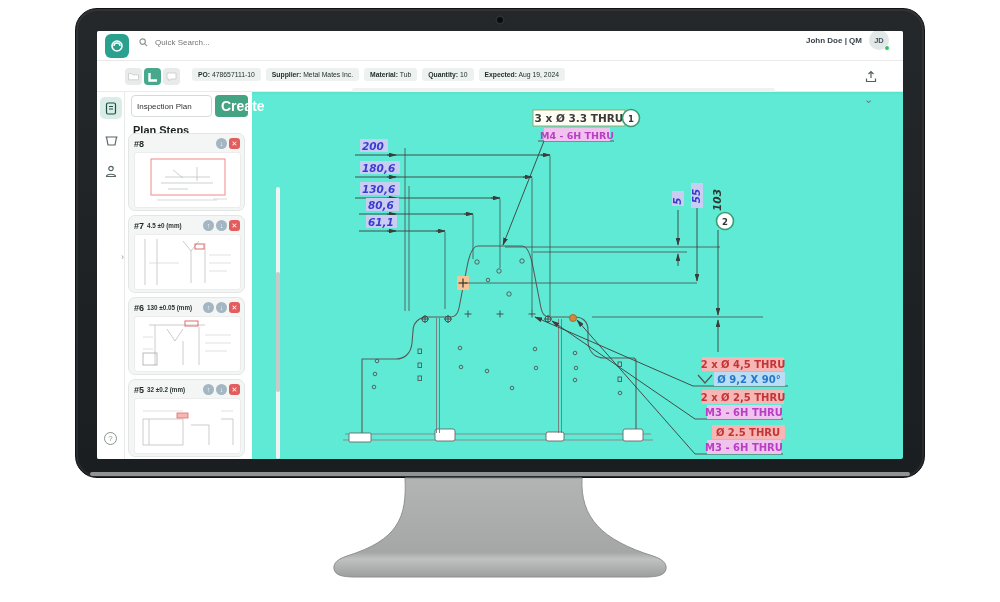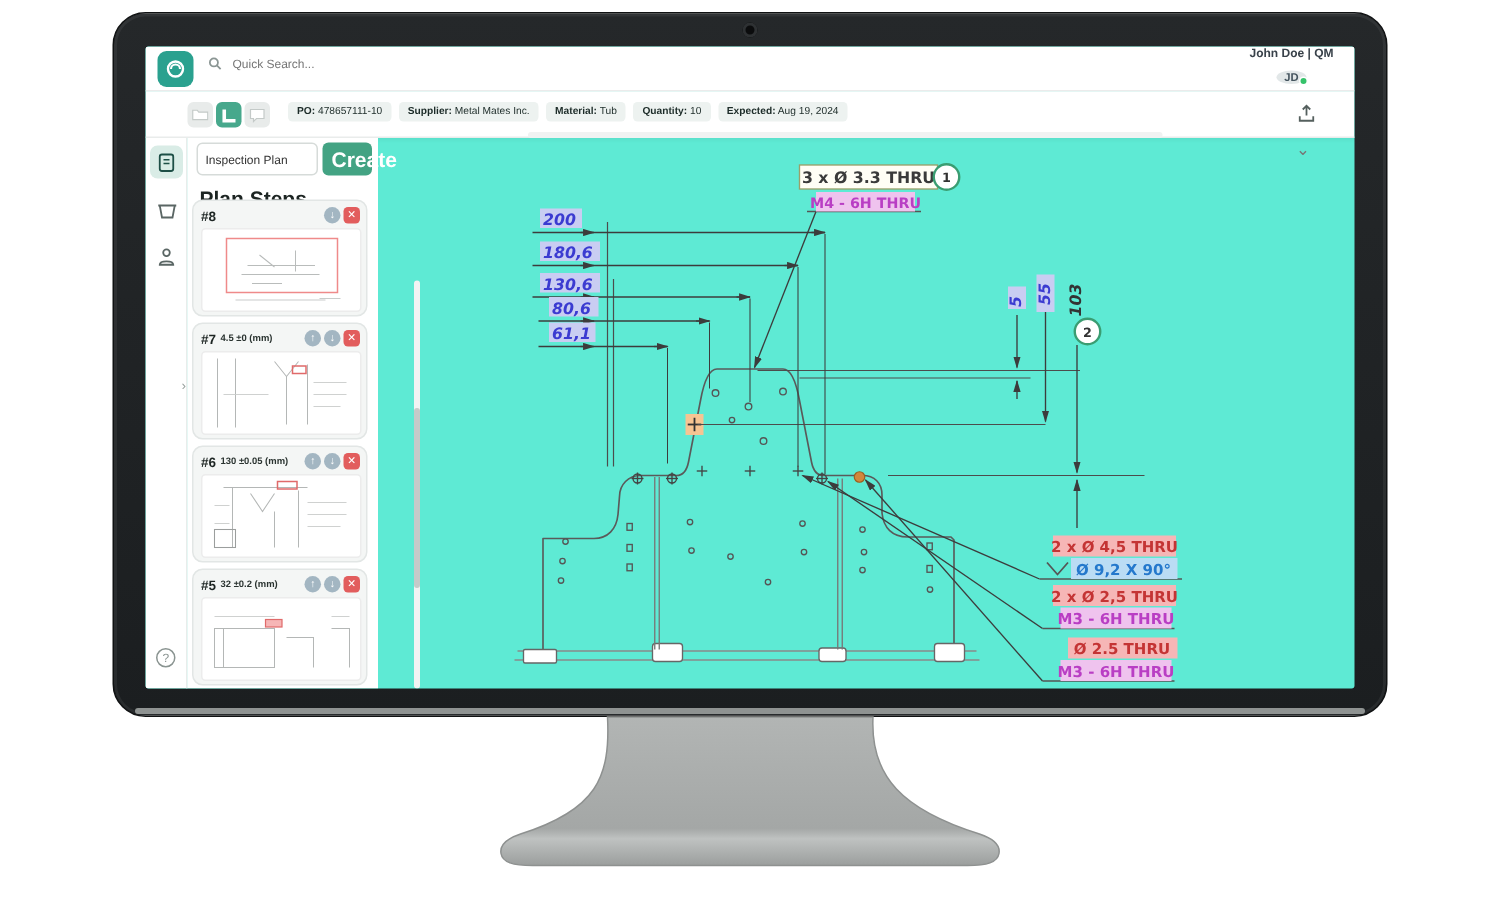--- a/index.html
+++ b/index.html
@@ -16,7 +16,7 @@
   .logo{position:absolute;left:8px;top:3px;width:24px;height:24px;border-radius:6px;background:#2aa18f;display:flex;align-items:center;justify-content:center;}
   .searchwrap{position:absolute;left:42px;top:6px;display:flex;align-items:center;gap:5px;}
   .searchwrap input{border:none;outline:none;font-size:8px;color:#333;width:150px;font-family:"Liberation Sans",sans-serif;}
-  .userbox{position:absolute;right:14px;top:0;height:18px;display:flex;align-items:center;gap:7px;flex-direction:column;}
+  .userbox{position:absolute;right:14px;top:0;height:18px;display:flex;align-items:center;gap:7px;}
   .username{font-size:8px;color:#39424a;font-weight:bold;}
   .avatar{position:relative;width:20px;height:20px;border-radius:50%;background:#e2e7e8;display:flex;align-items:center;justify-content:center;font-size:7.5px;font-weight:bold;color:#44545e;}
   .avatar i{position:absolute;right:-1px;bottom:-1px;width:6px;height:6px;border-radius:50%;background:#35c26a;border:1px solid #fff;}

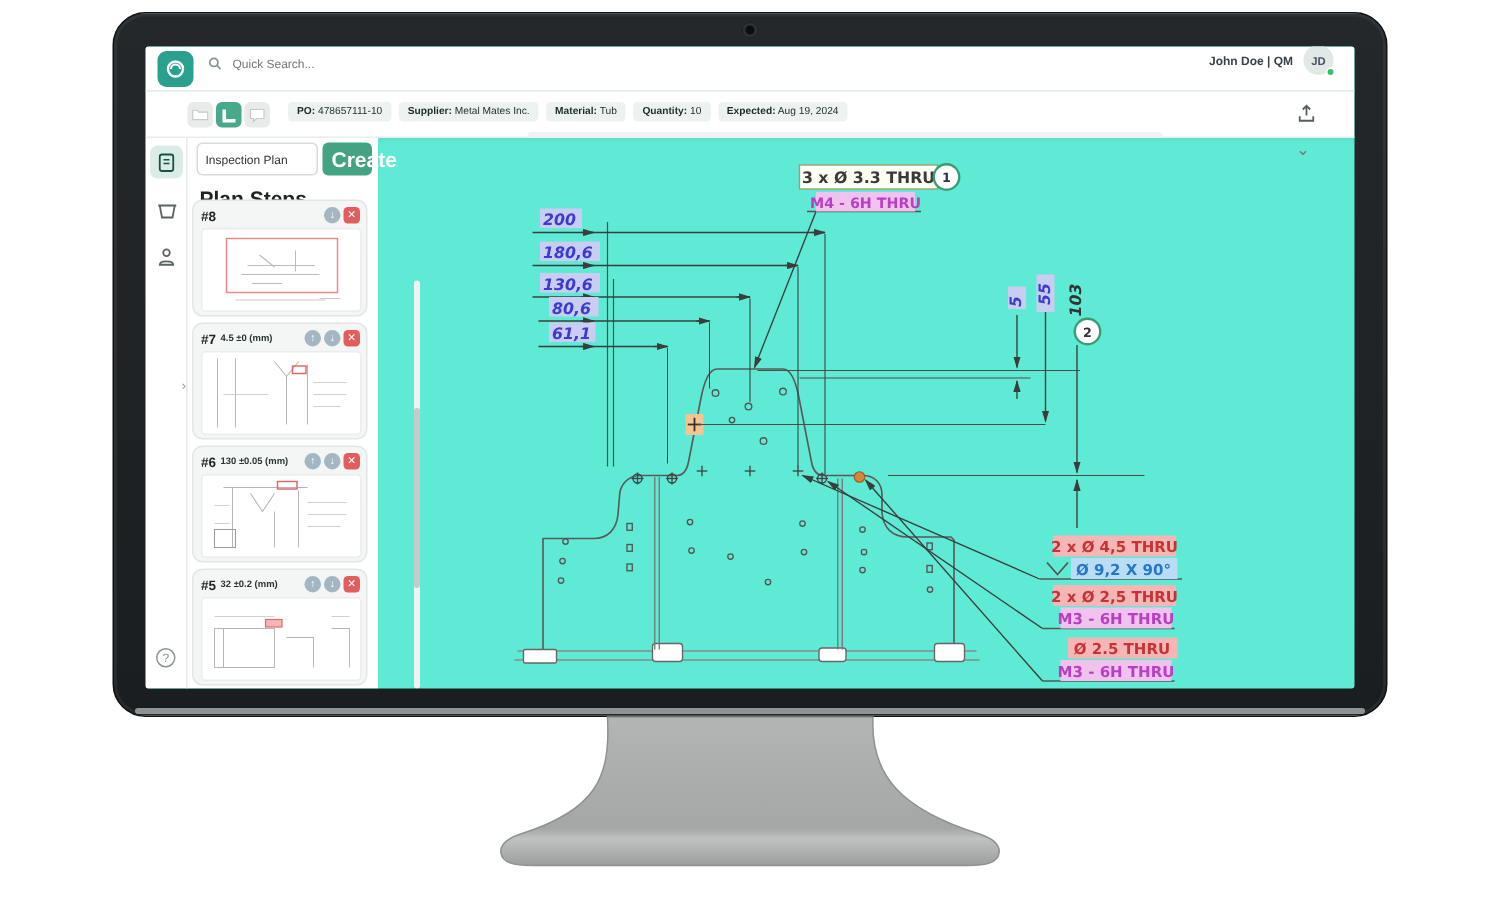--- a/index.html
+++ b/index.html
@@ -37,7 +37,7 @@
   .panel{position:absolute;left:28px;top:61px;width:127px;height:367px;background:#fff;}
   .plan-input{position:absolute;left:6px;top:3px;width:81px;height:22px;border:1px solid #d6dbd9;border-radius:4px;font-size:8px;padding:0 5px;color:#333;font-family:"Liberation Sans",sans-serif;}
   .create-btn{position:absolute;left:90px;top:3px;width:33px;height:22px;background:#43a383;border:none;border-radius:4px;color:#fff;font-size:14px;font-weight:bold;font-family:"Liberation Sans",sans-serif;}
-  .section-title{position:absolute;left:8px;top:32px;font-size:14px;font-weight:bold;color:#1c2422;}
+  .section-title{position:absolute;left:8px;top:32px;font-size:11px;font-weight:bold;color:#1c2422;}
   .card{position:absolute;left:3px;width:117px;height:78px;background:#f4f6f5;border:1px solid #e2e6e5;border-radius:7px;}
   .card-head{position:absolute;left:5px;top:3px;right:4px;height:13px;display:flex;align-items:center;}
   .card-id{font-size:9px;font-weight:bold;color:#1d2523;}

